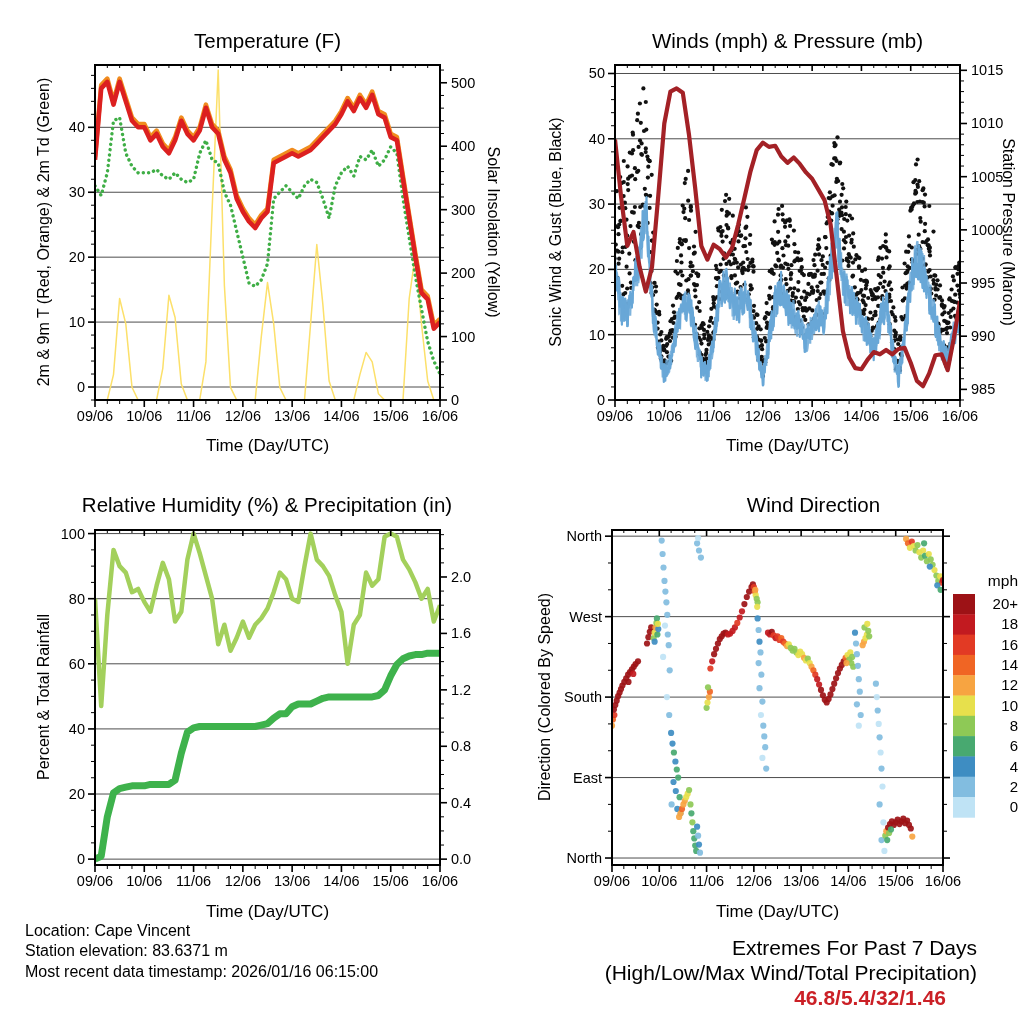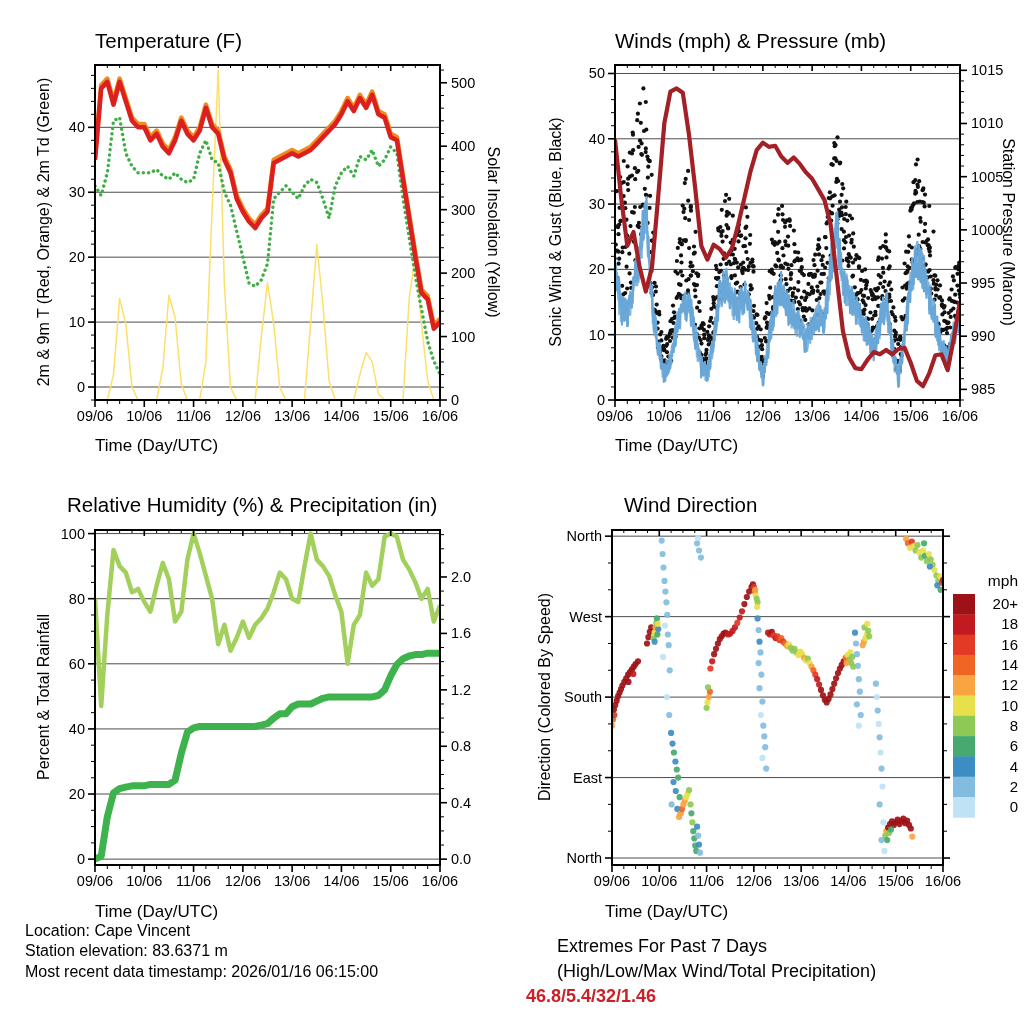--- a/index.html
+++ b/index.html
@@ -6,7 +6,7 @@
   body{width:1024px;height:1024px;position:relative;overflow:hidden;
        font-family:"Liberation Sans",sans-serif;color:#000;}
   svg text{font-family:"Liberation Sans",sans-serif;}
-  .ptitle{position:absolute;font-size:20.5px;white-space:nowrap;}
+  .ptitle{position:absolute;text-align:center;font-size:20.5px;white-space:nowrap;}
   .xlabel{position:absolute;text-align:left;font-size:17px;}
   .rot{position:absolute;width:335px;height:22px;text-align:center;font-size:16px;white-space:nowrap;}
   .rl{transform:rotate(-90deg);}

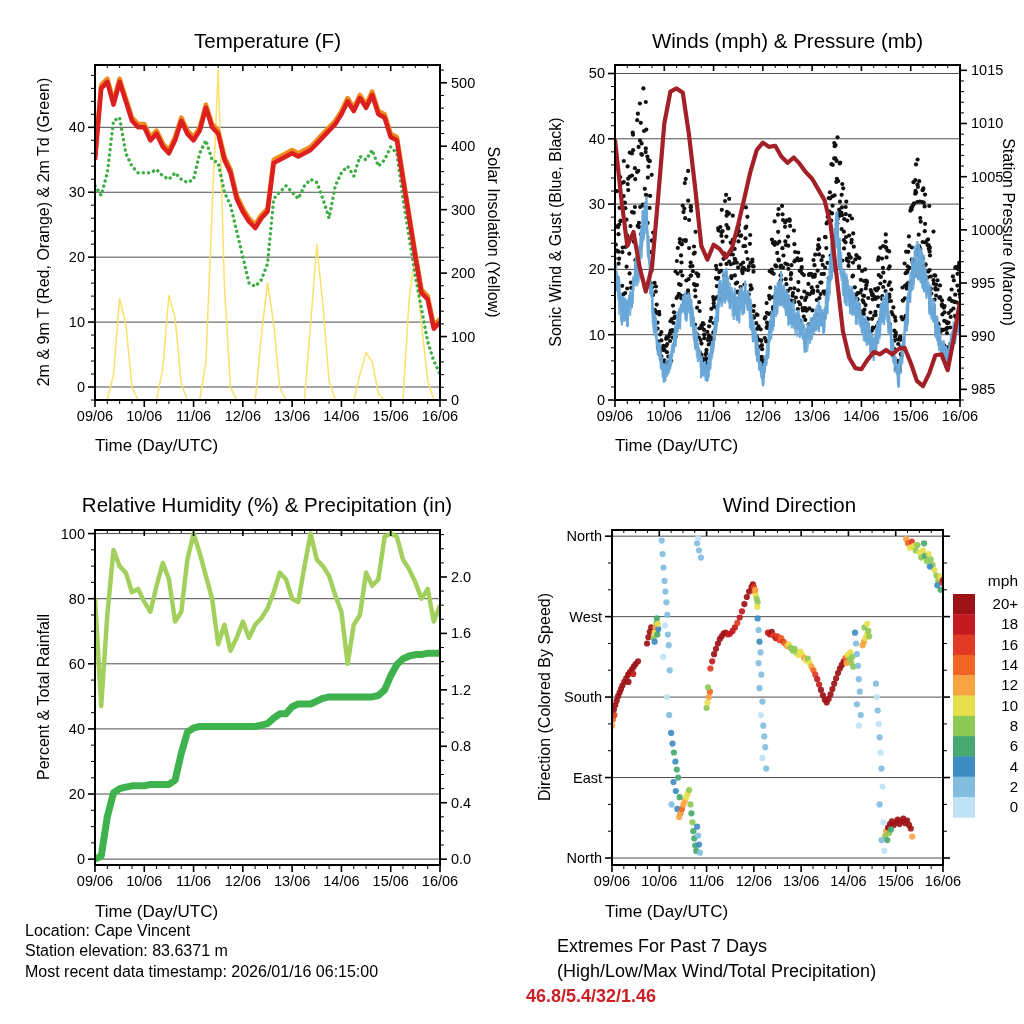--- a/index.html
+++ b/index.html
@@ -7,7 +7,7 @@
        font-family:"Liberation Sans",sans-serif;color:#000;}
   svg text{font-family:"Liberation Sans",sans-serif;}
   .ptitle{position:absolute;text-align:center;font-size:20.5px;white-space:nowrap;}
-  .xlabel{position:absolute;text-align:left;font-size:17px;}
+  .xlabel{position:absolute;text-align:center;font-size:17px;}
   .rot{position:absolute;width:335px;height:22px;text-align:center;font-size:16px;white-space:nowrap;}
   .rl{transform:rotate(-90deg);}
   .rr{transform:rotate(90deg);}

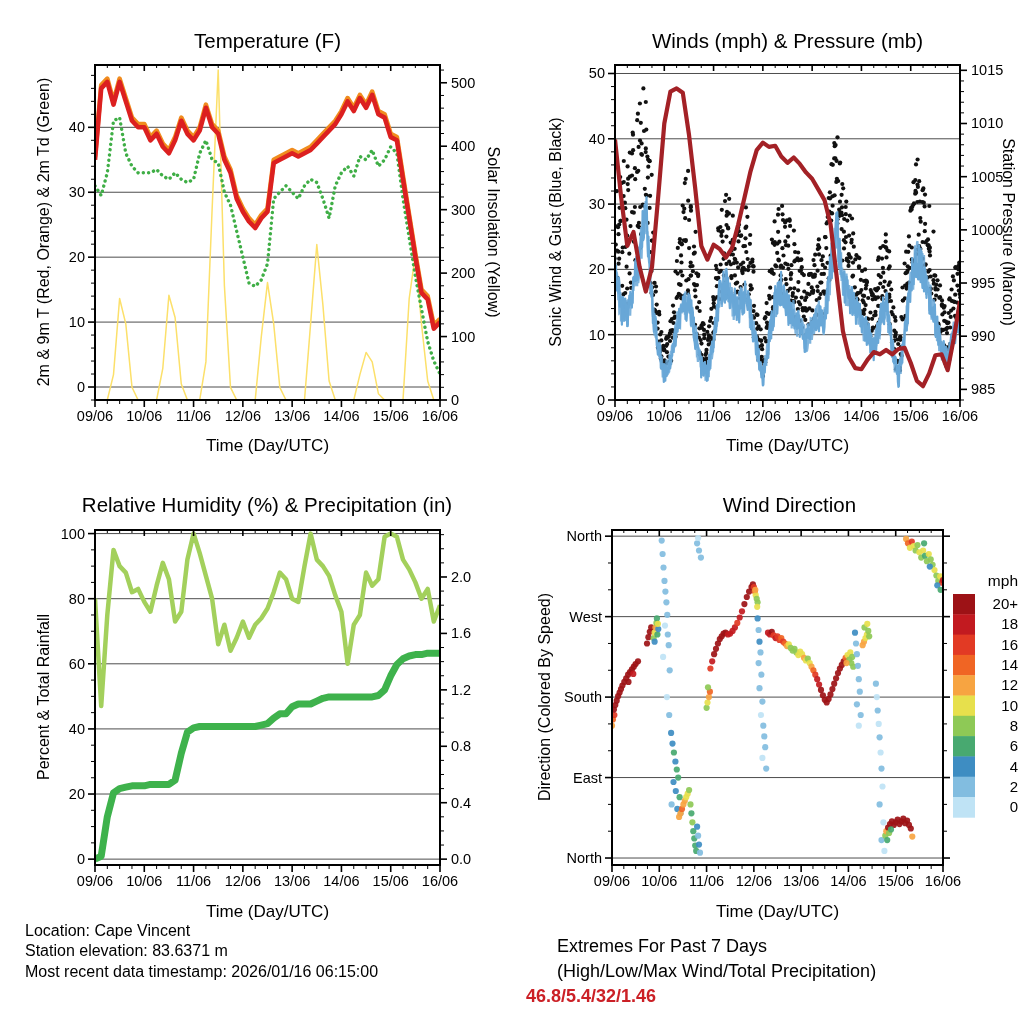--- a/index.html
+++ b/index.html
@@ -19,7 +19,7 @@
   #title-tl{left:95px;top:29px;width:345px;}
   #title-tr{left:615px;top:29px;width:345px;}
   #title-bl{left:67px;top:493px;width:400px;}
-  #title-br{left:624px;top:493px;width:331px;}
+  #title-br{left:648px;top:493px;width:331px;}
   #xlab-tl{left:95px;top:436px;width:345px;}
   #xlab-tr{left:615px;top:436px;width:345px;}
   #xlab-bl{left:95px;top:902px;width:345px;}

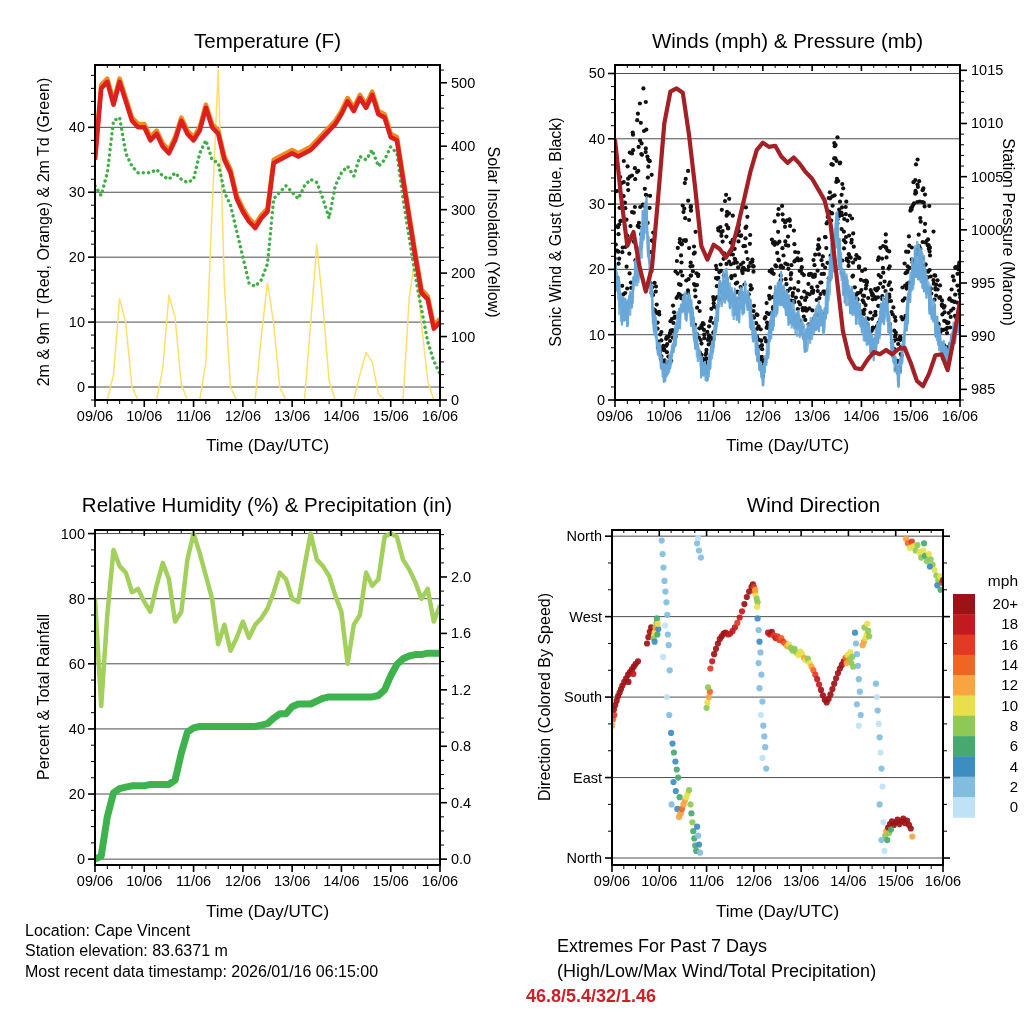--- a/index.html
+++ b/index.html
@@ -12,7 +12,7 @@
   .rl{transform:rotate(-90deg);}
   .rr{transform:rotate(90deg);}
   #footer{position:absolute;left:25px;top:921px;font-size:16px;line-height:20.4px;}
-  .eline{position:absolute;width:420px;font-size:18px;}
+  .eline{position:absolute;width:420px;text-align:right;font-size:21px;}
   #ext1{left:557px;top:936px;}
   #ext2{left:557px;top:961px;}
   #ext3{left:526px;top:986px;font-weight:bold;}

